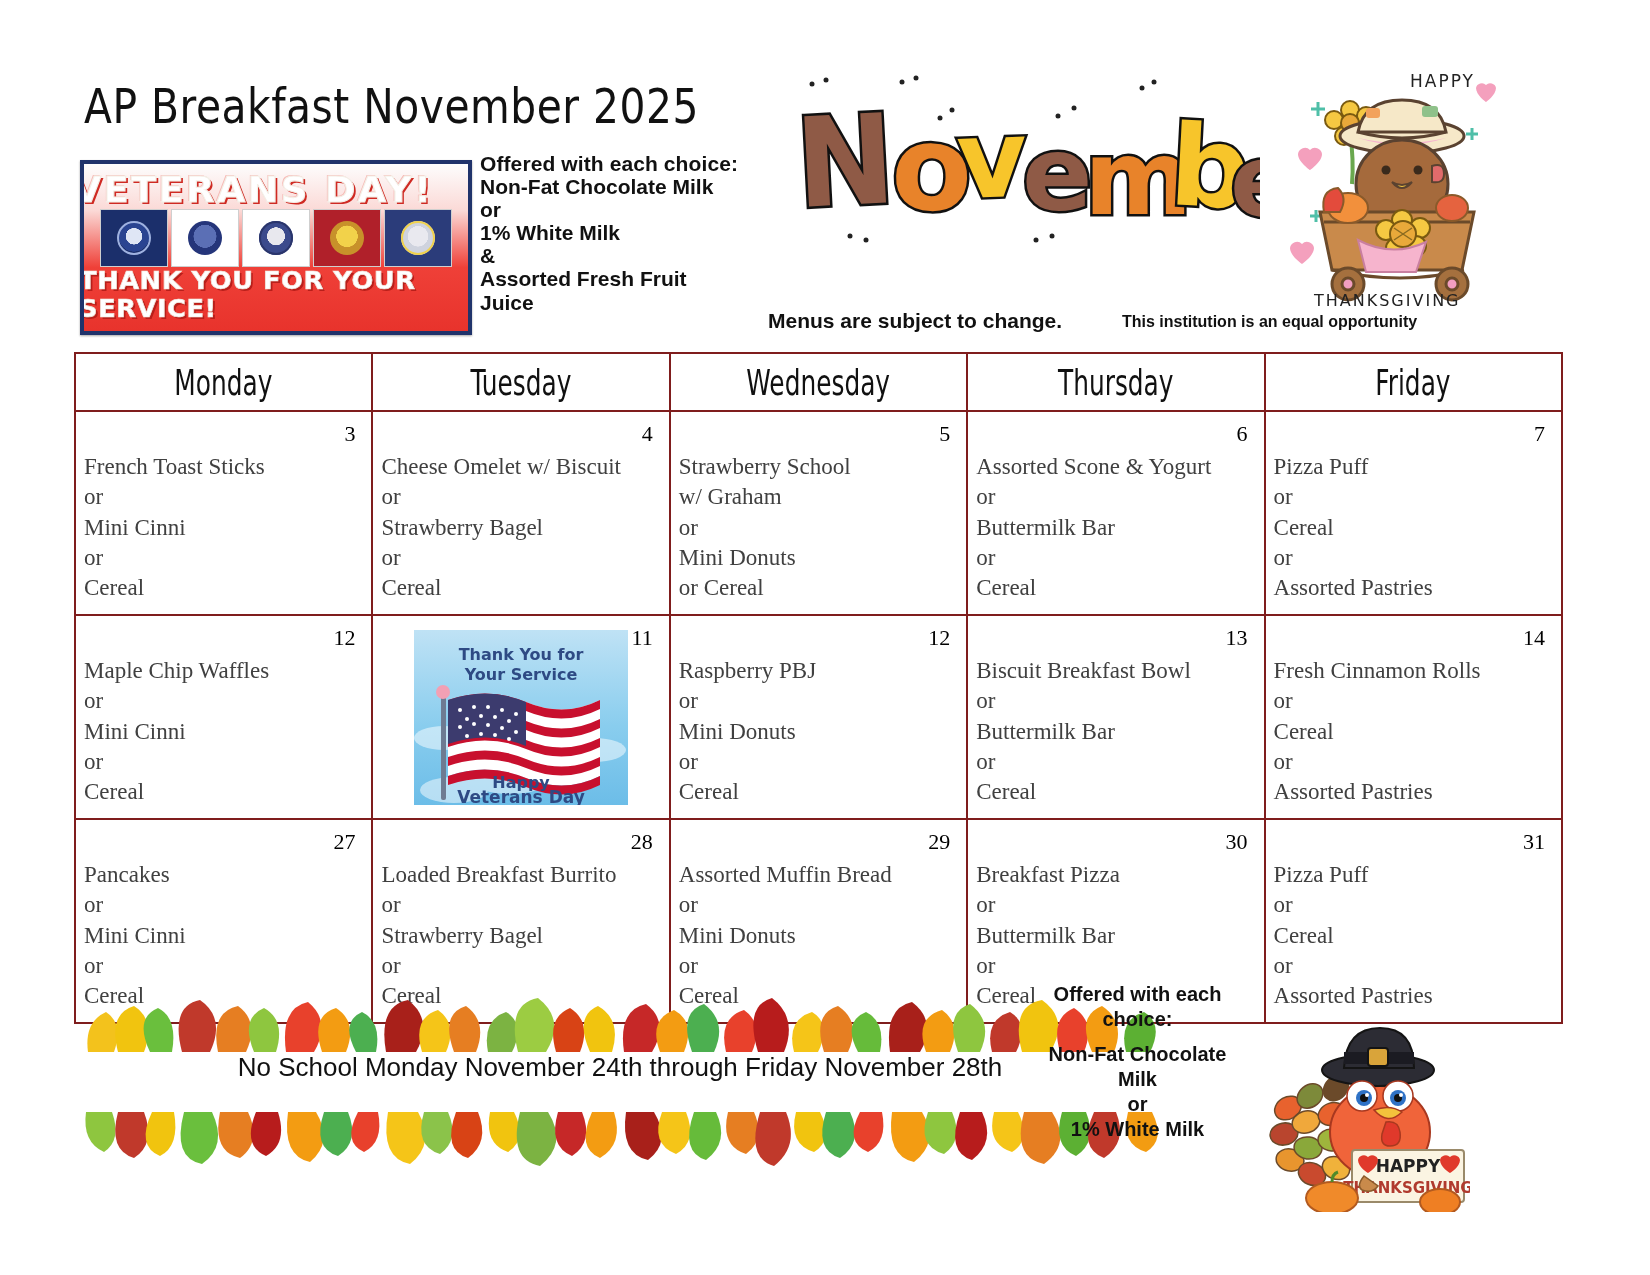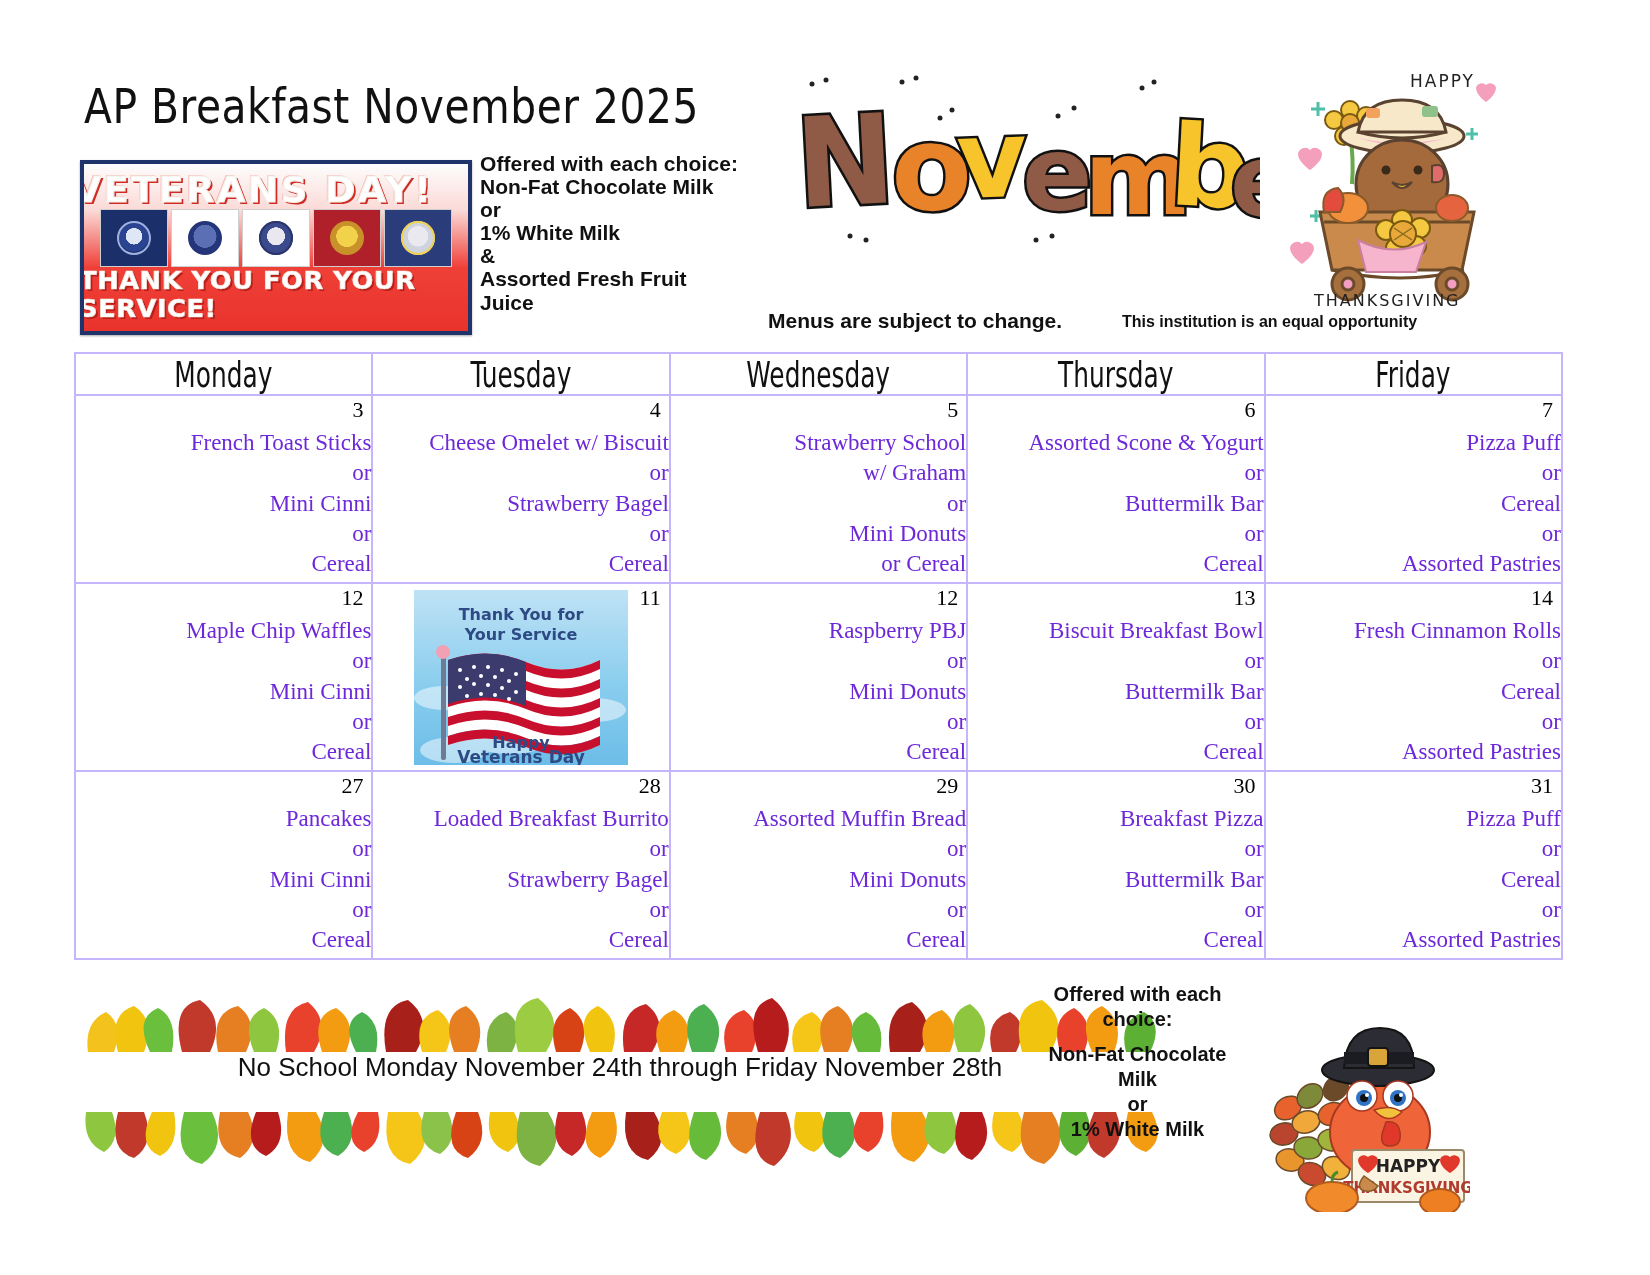--- a/index.html
+++ b/index.html
@@ -97,7 +97,7 @@
     border-collapse:collapse;table-layout:fixed;
     border:2px solid #000;
   }
-  .cal td,.cal th{border:2px solid #c4b5fd;padding:0;vertical-align:top;}
+  .cal td,.cal th{border:2px solid #7f1d1d;padding:8px;vertical-align:top;}
   .cal th{
     height:40px;
     font-family:"DejaVu Sans", sans-serif;

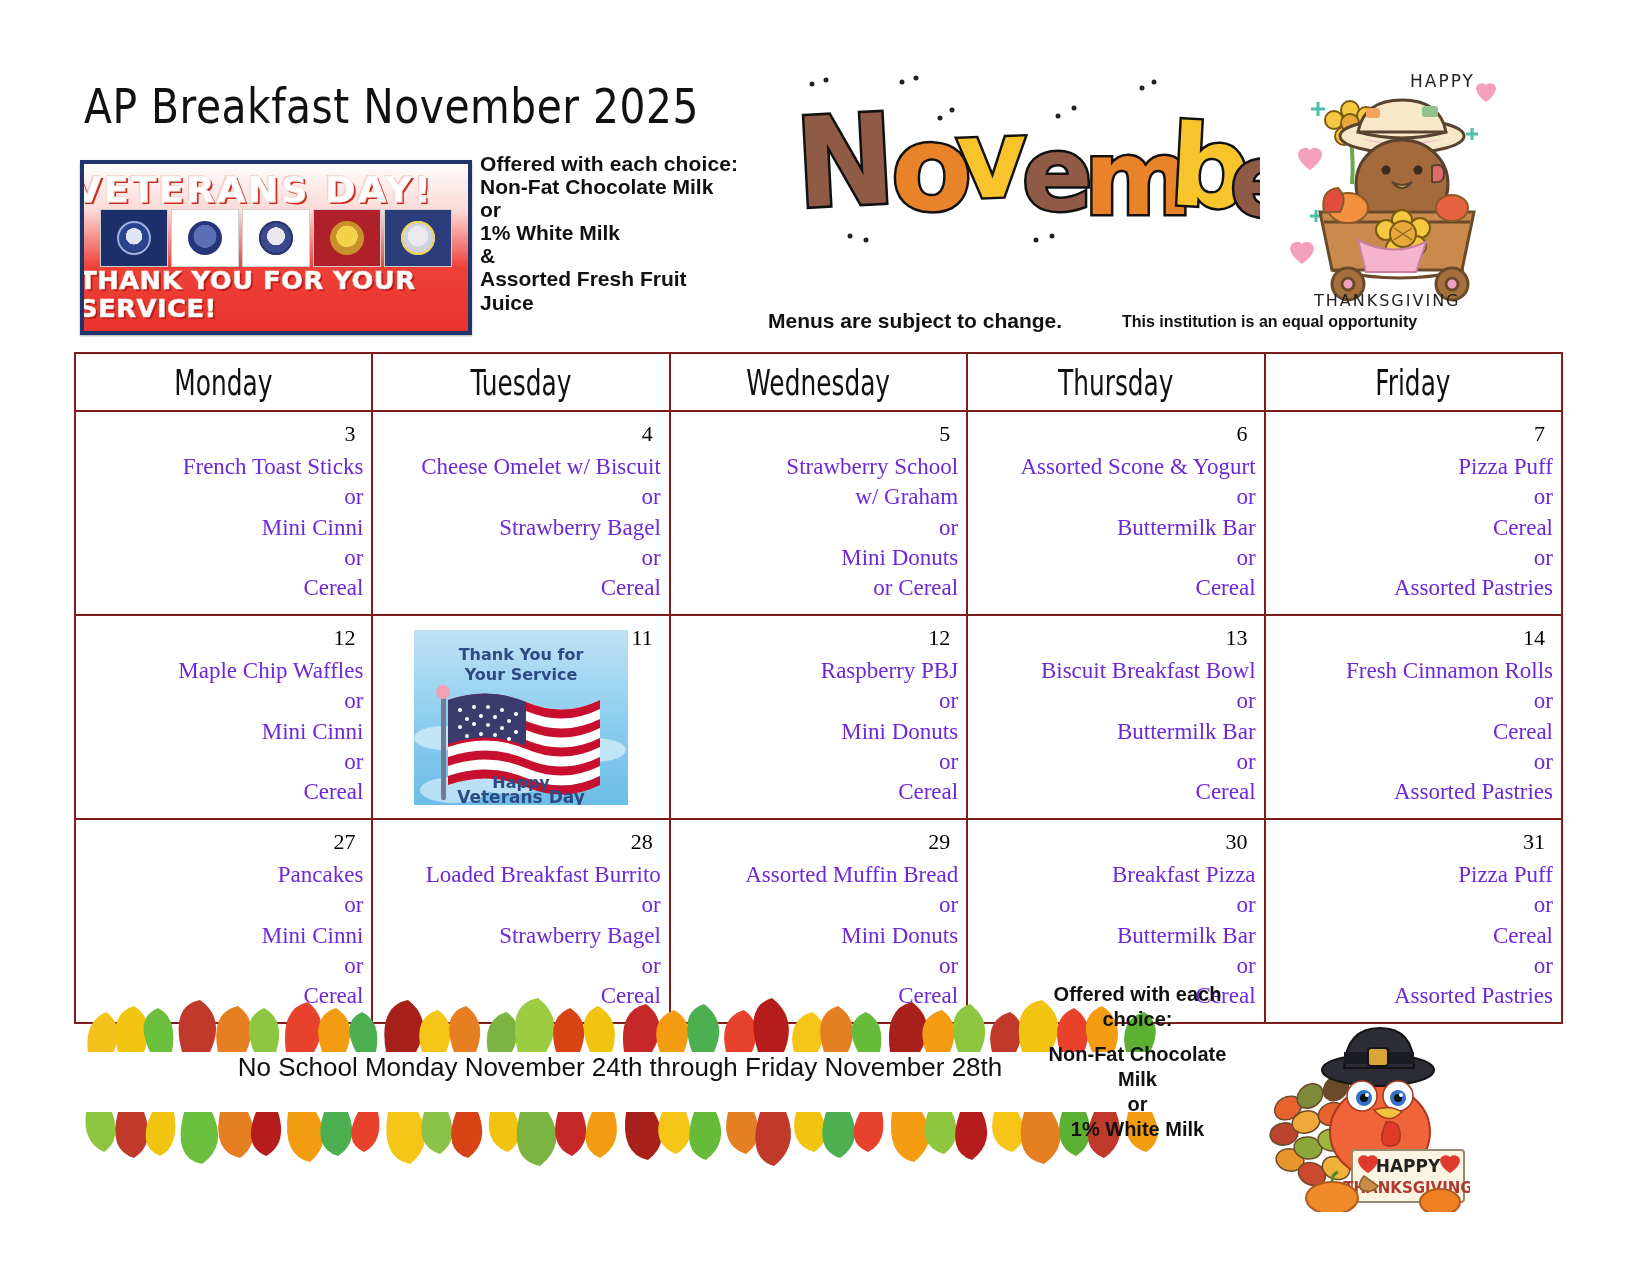--- a/index.html
+++ b/index.html
@@ -113,9 +113,9 @@
     font-size:22px;color:#000;line-height:1;
   }
   .items{
-    padding-top:32px;text-align:right;
+    padding-top:32px;text-align:left;
     font-family:"Liberation Serif", serif;
-    font-size:23px;line-height:1.32;color:#6d28d9;margin-left:8px;
+    font-size:23px;line-height:1.32;color:#404040;
   }
   .items div{white-space:nowrap;}
   .vetday-cell{position:relative;height:186px;}

